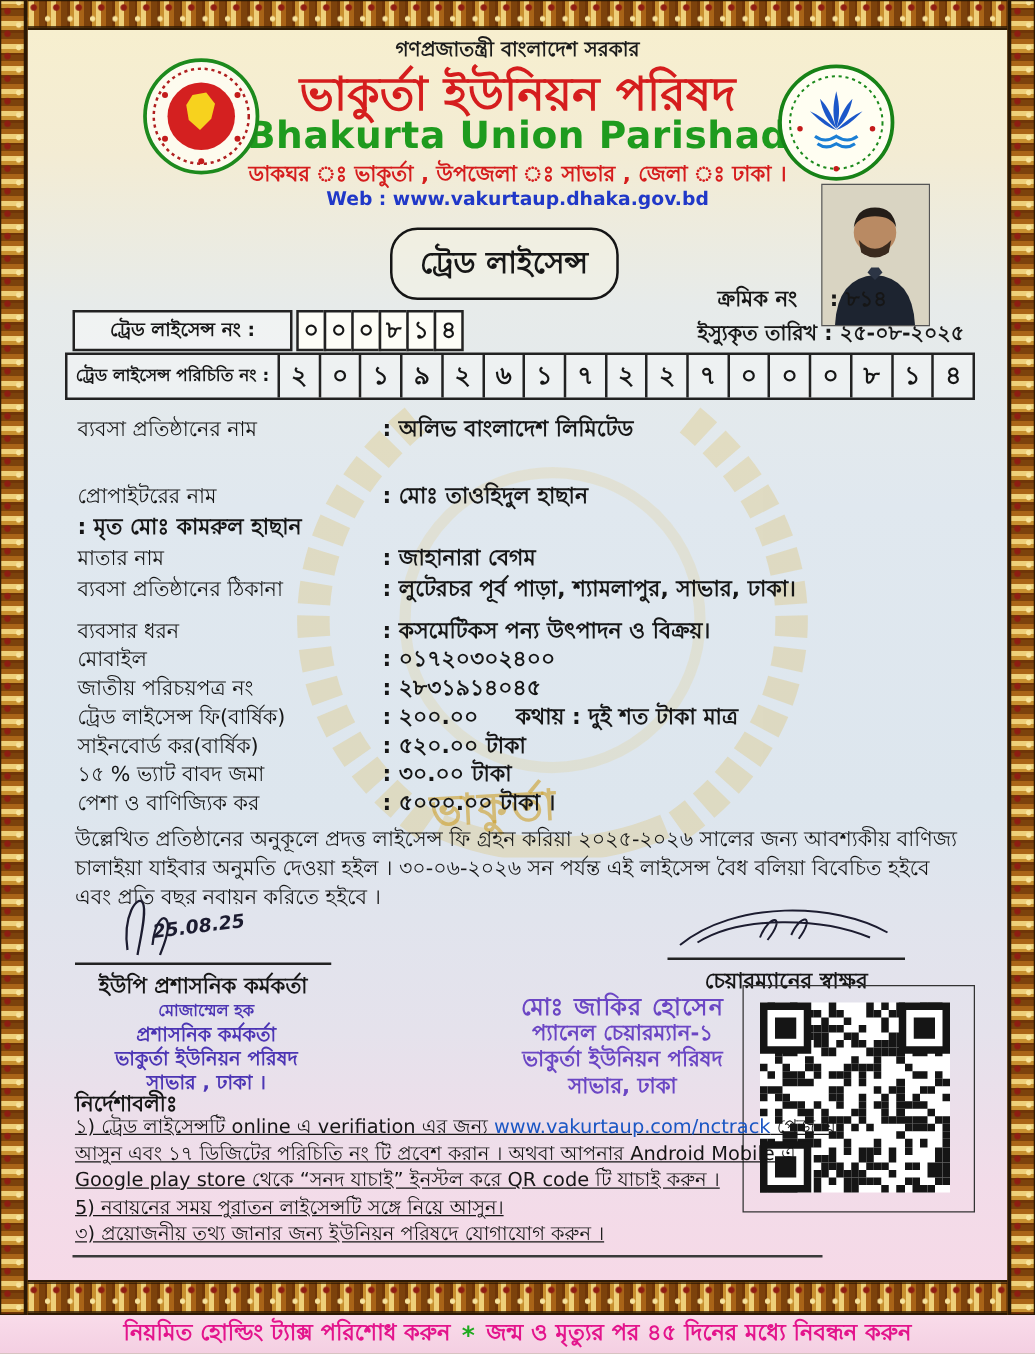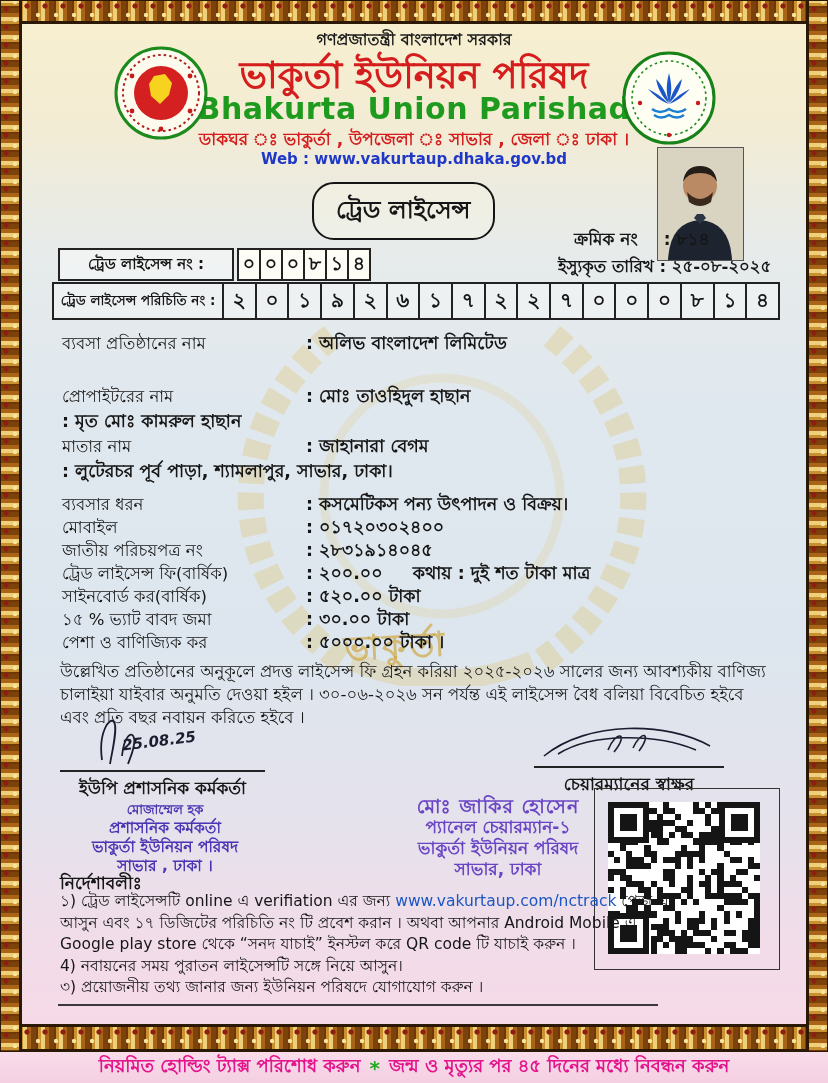--- a/index.html
+++ b/index.html
@@ -232,6 +232,7 @@
           <span class="fvalue">: জাহানারা বেগম</span>
         </div>
         <div class="frow">
+          <span class="flabel">ব্যবসা প্রতিষ্ঠানের ঠিকানা</span>
           <span class="fvalue">: লুটেরচর পূর্ব পাড়া, শ্যামলাপুর, সাভার, ঢাকা।</span>
         </div>
       </div>

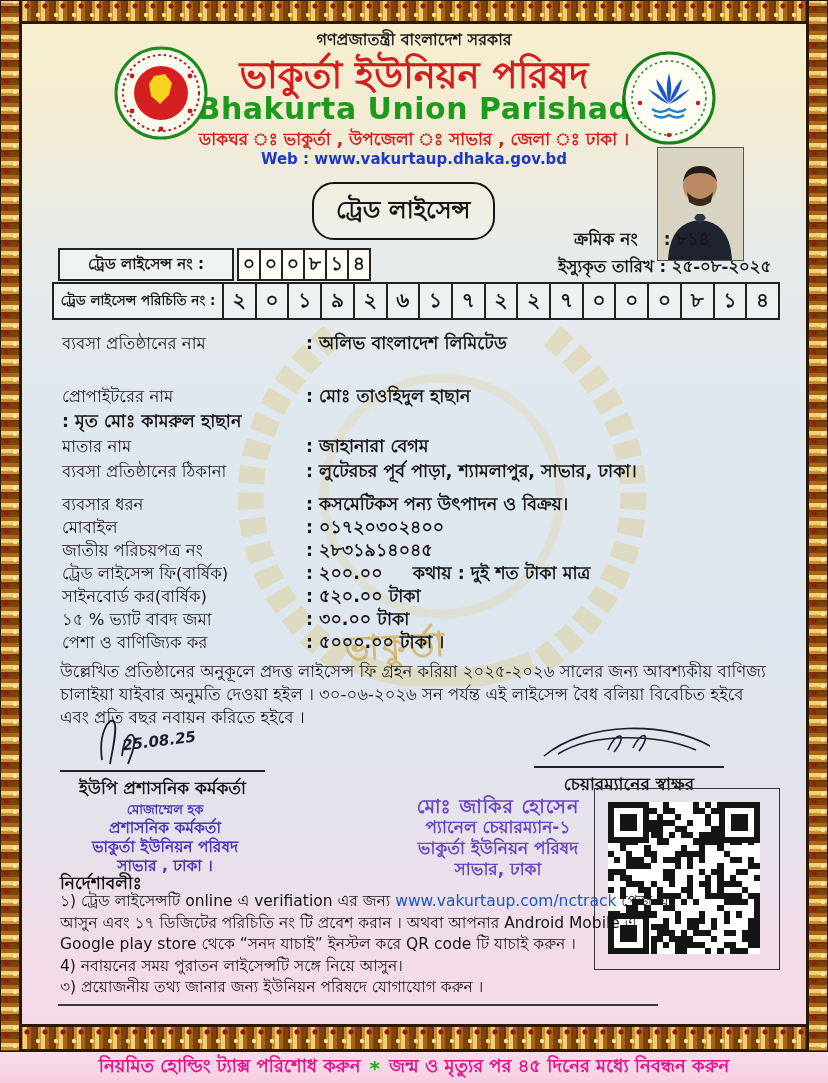--- a/index.html
+++ b/index.html
@@ -101,7 +101,7 @@
   
   .instr-head{position:absolute;left:38px;top:846px;font-weight:bold;font-size:17px;}
   .instr{position:absolute;left:38px;top:867px;width:626px;font-size:15.5px;font-weight:500;line-height:21.5px;}
-  .instr p{margin:0;}
+  .instr p{margin:0;text-decoration:underline;}
   .url{color:#1a56c4;}
   .hr-line{position:absolute;left:36px;top:980px;width:600px;border-top:2px solid #3a3a3a;}
 

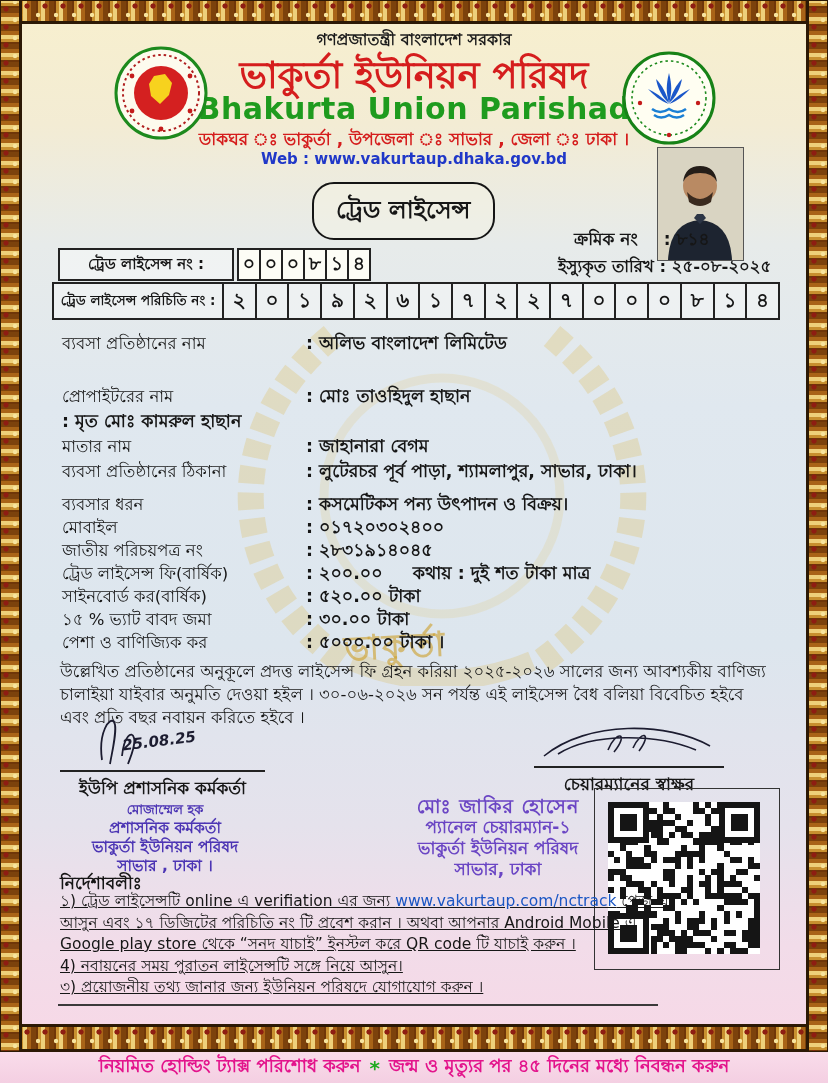--- a/index.html
+++ b/index.html
@@ -929,7 +929,7 @@
     <div class="instr-head">নির্দেশাবলীঃ</div>
     <div class="instr">
       <p><span>১) ট্রেড লাইসেন্সটি online এ verifiation এর জন্য </span><span class="url">www.vakurtaup.com/nctrack</span><span> পেজ এ আসুন এবং ১৭ ডিজিটের পরিচিতি নং টি প্রবেশ করান । অথবা আপনার Android Mobile এ Google play store থেকে “সনদ যাচাই” ইনস্টল করে QR code টি যাচাই করুন ।</span></p>
-      <p>4) নবায়নের সময় পুরাতন লাইসেন্সটি সঙ্গে নিয়ে আসুন।</p>
+      <p>5) নবায়নের সময় পুরাতন লাইসেন্সটি সঙ্গে নিয়ে আসুন।</p>
       <p>৩) প্রয়োজনীয় তথ্য জানার জন্য ইউনিয়ন পরিষদে যোগাযোগ করুন ।</p>
     </div>
 

